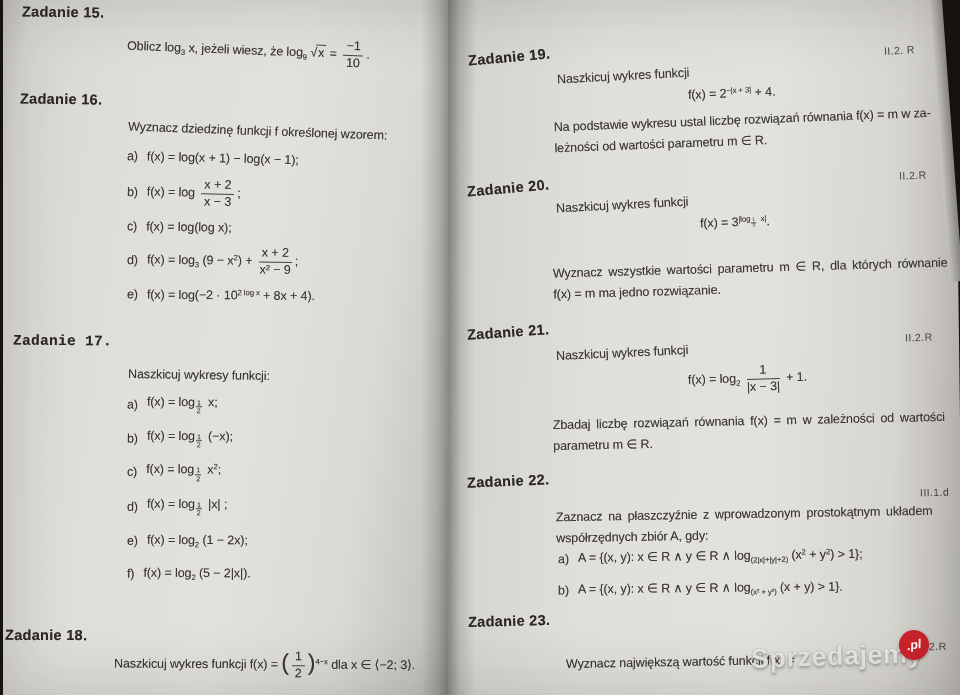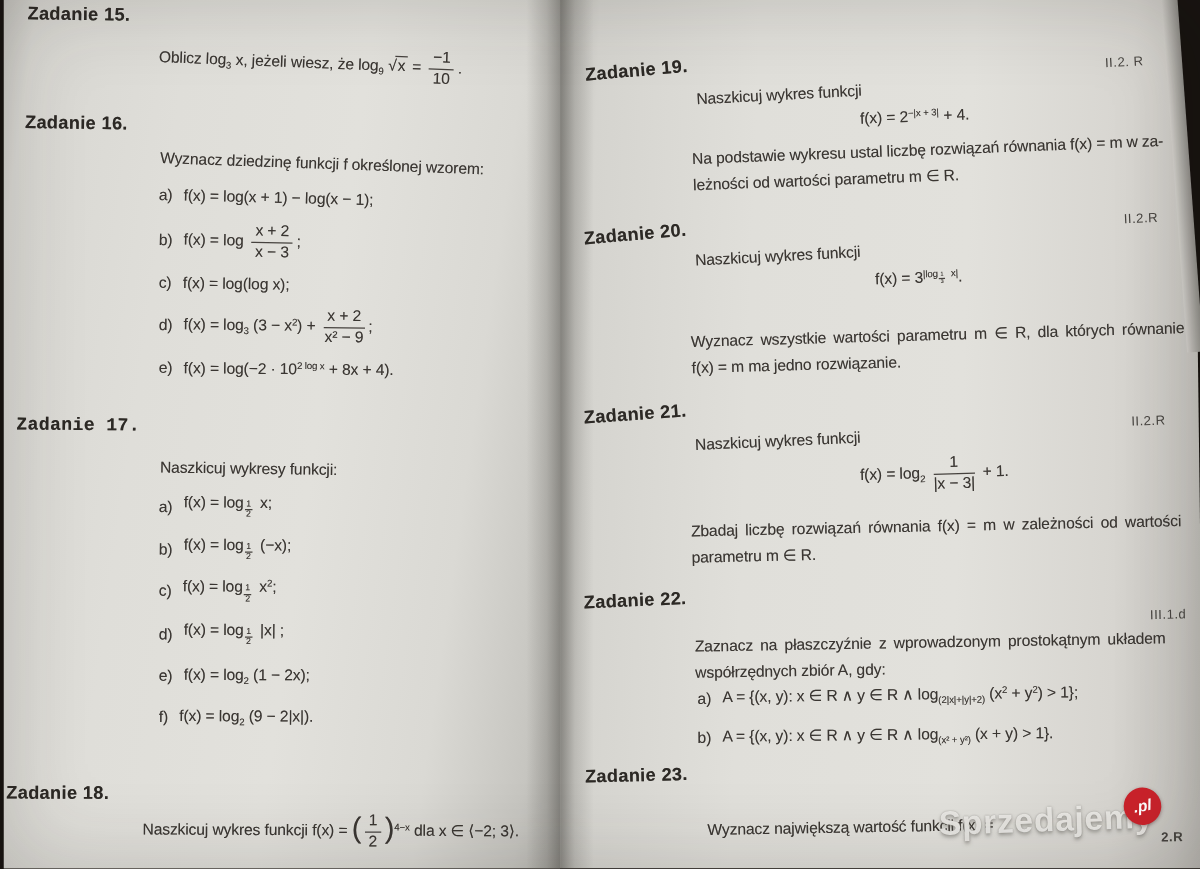--- a/index.html
+++ b/index.html
@@ -75,7 +75,7 @@
   </div>
   <div class="tb row" style="left:127px;top:246px;transform:rotate(.7deg);">
     <span>d)</span>
-    <span><span>f(x) = log</span><span class="m-sub">3</span><span> (3 − x</span><span class="m-sup">2</span><span>) + </span><span class="m-frac"><span class="m-num">x + 2</span><span class="m-den">x² − 9</span></span><span>;</span></span>
+    <span><span>f(x) = log</span><span class="m-sub">3</span><span> (9 − x</span><span class="m-sup">2</span><span>) + </span><span class="m-frac"><span class="m-num">x + 2</span><span class="m-den">x² − 9</span></span><span>;</span></span>
   </div>
   <div class="tb row" style="left:127px;top:288px;transform:rotate(.5deg);">
     <span>e)</span>

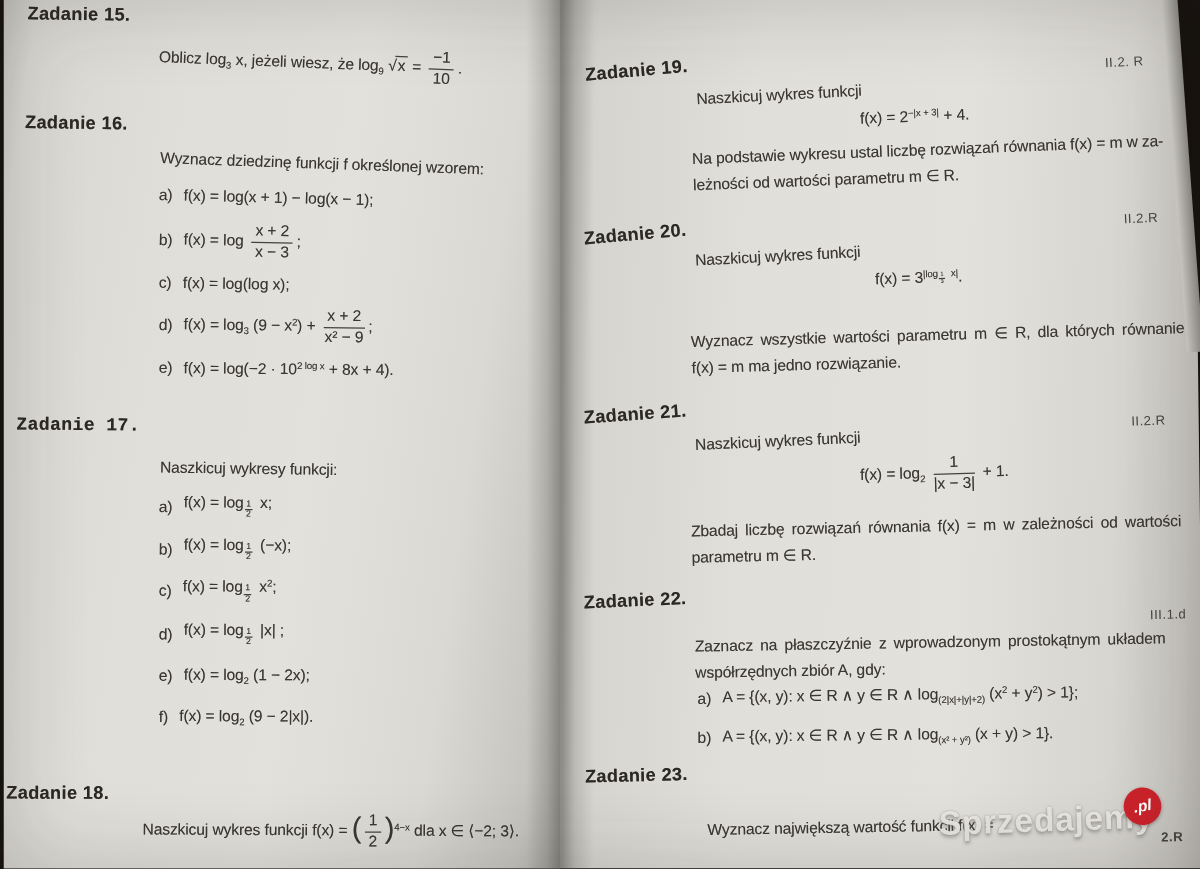--- a/index.html
+++ b/index.html
@@ -106,7 +106,7 @@
   </div>
   <div class="tb row" style="left:127px;top:566px;transform:rotate(.3deg);">
     <span>f)</span>
-    <span><span>f(x) = log</span><span class="m-sub">2</span><span> (9 − 2|x|).</span></span>
+    <span><span>f(x) = log</span><span class="m-sub">2</span><span> (5 − 2|x|).</span></span>
   </div>
 
   <div class="hdr" style="left:5px;top:627px;transform:rotate(.2deg);">Zadanie 18.</div>

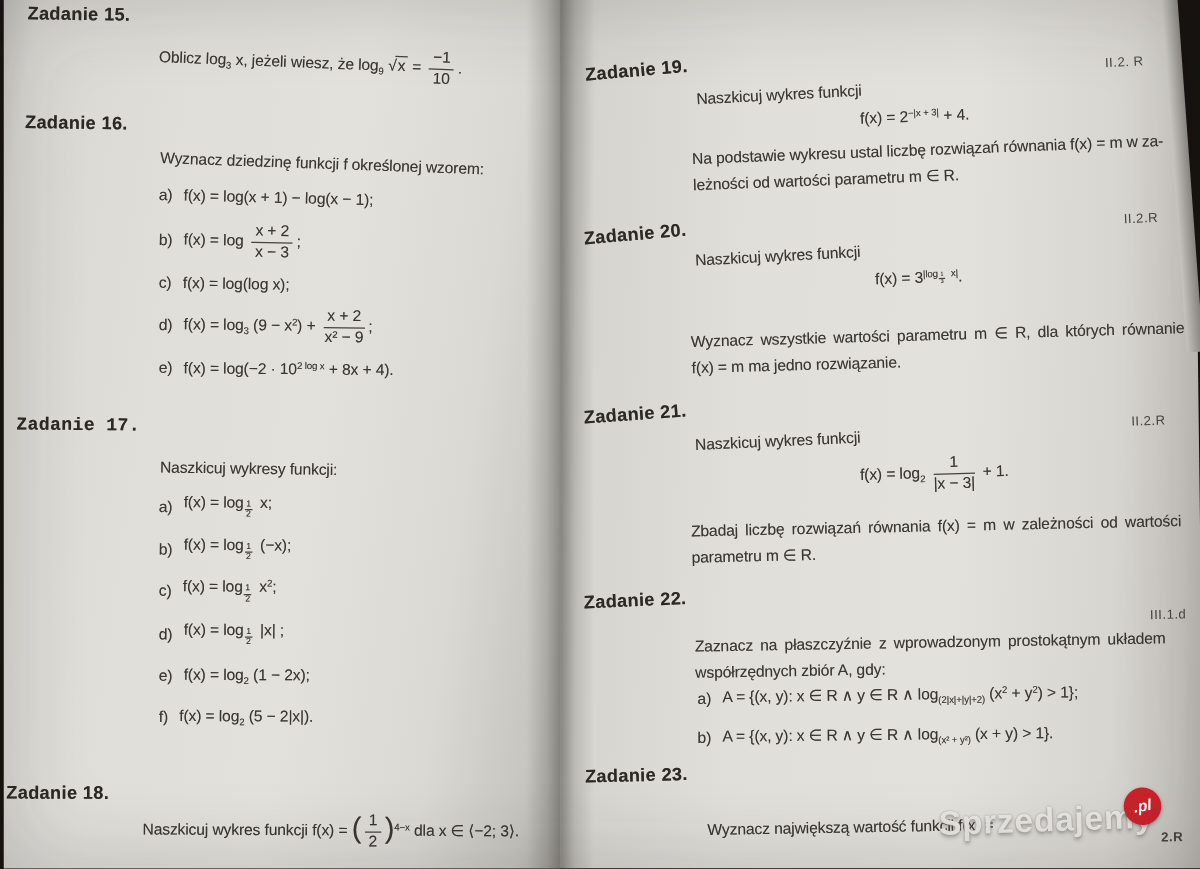--- a/index.html
+++ b/index.html
@@ -156,7 +156,7 @@
 
   <div class="hdr" style="left:468px;top:613px;transform:rotate(-1.4deg);">Zadanie 23.</div>
   <div class="tb" style="left:566px;top:655px;transform:rotate(-1deg);">Wyznacz największą wartość funkcji f(x) =</div>
-  <div class="mk" style="left:929px;top:664px;transform:rotate(-1deg);font-weight:bold;">2.R</div>
+  <div class="mk" style="left:929px;top:640px;transform:rotate(-1deg);">2.R</div>
 
   <div class="wm">Sprzedajemy</div>
   <div class="wm-badge">.pl</div>

